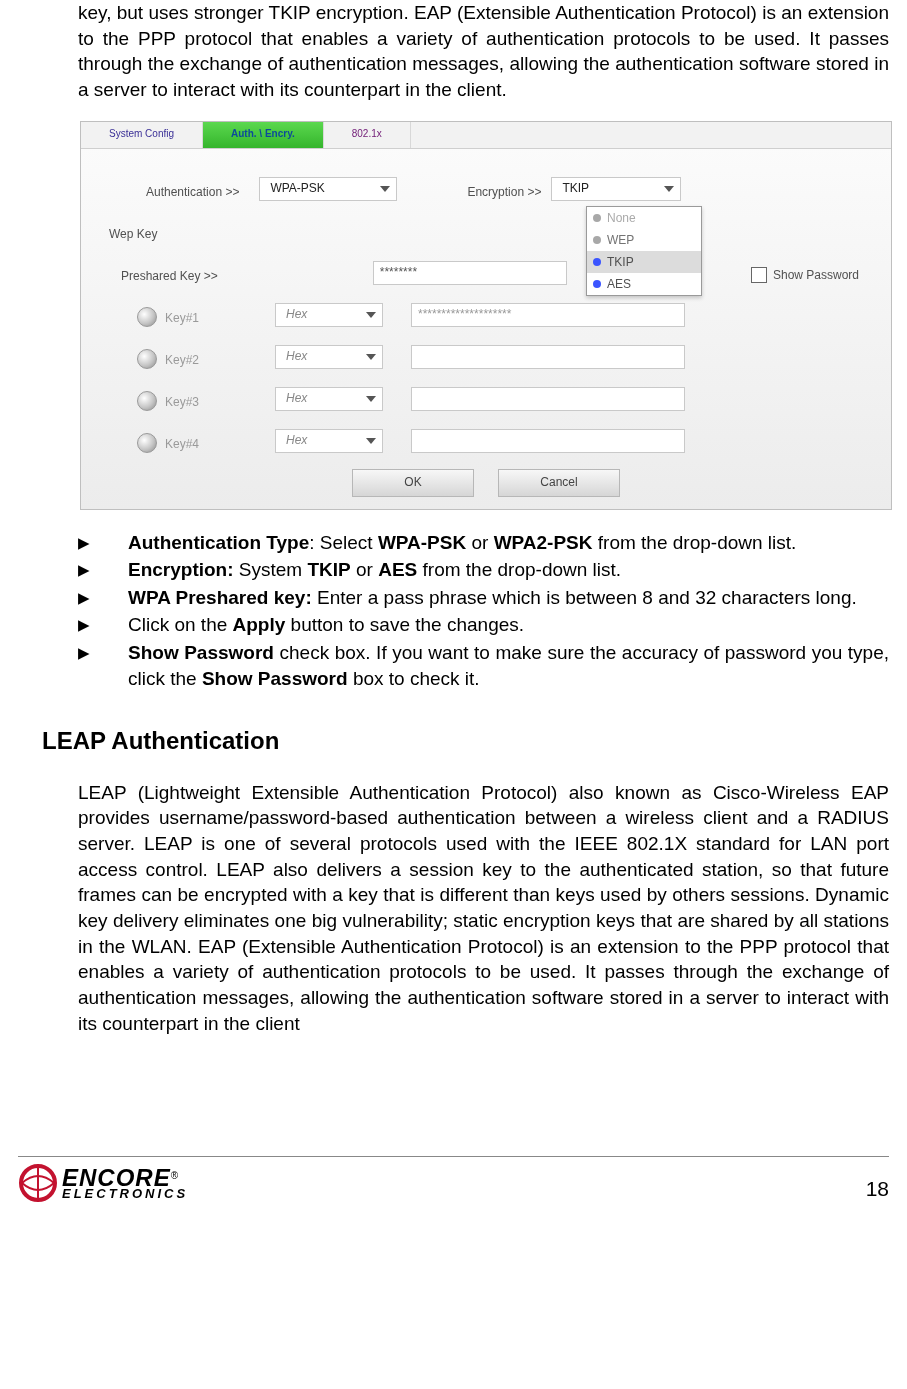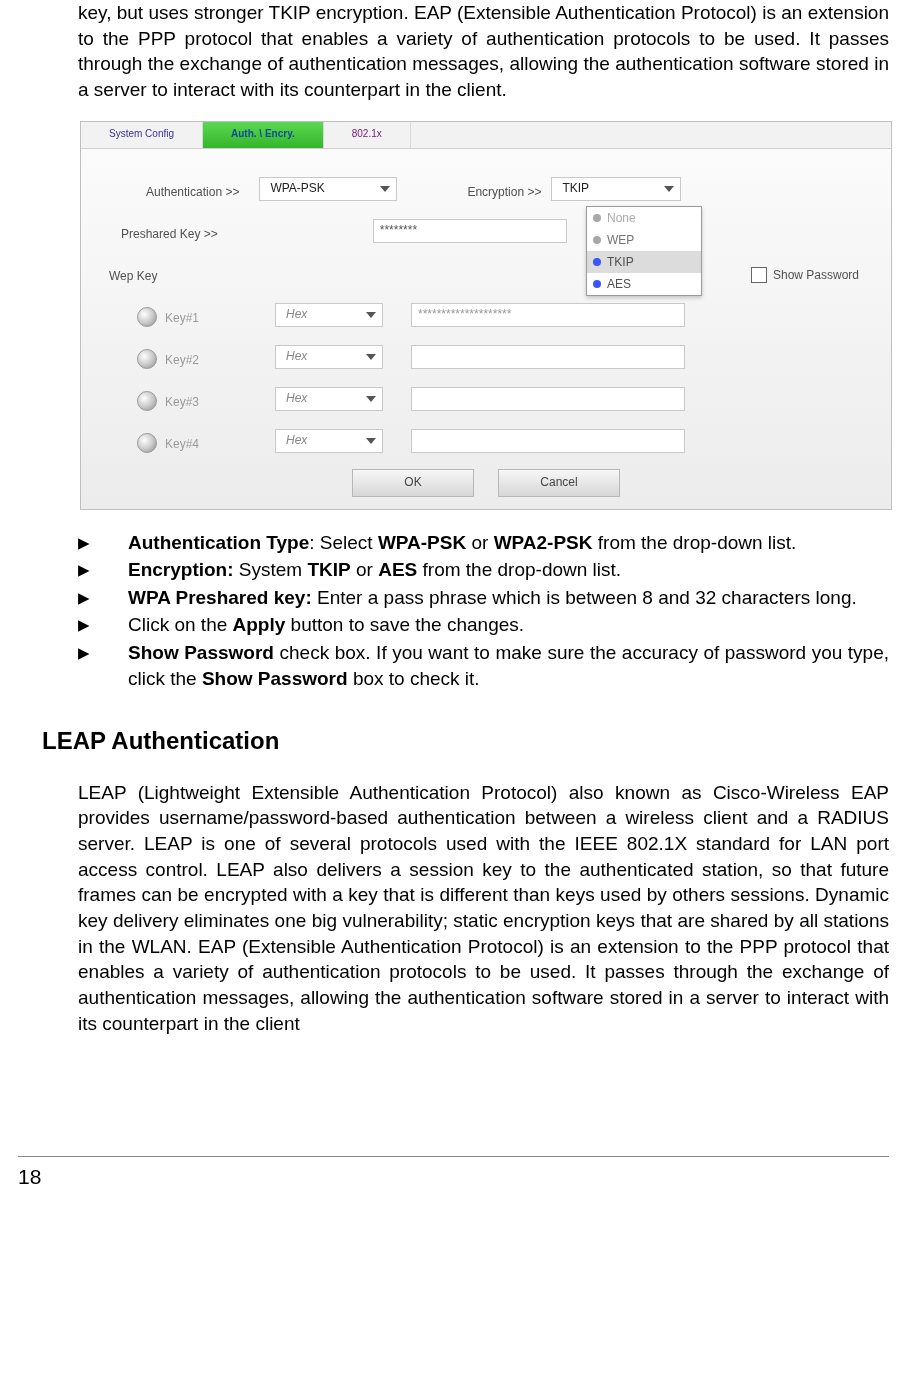--- a/index.html
+++ b/index.html
@@ -173,16 +173,16 @@
         </div>
     </div>
 
+    <div class="row" style="margin-left:18px; margin-top:8px;">
+      <span class="lbl">Wep Key</span>
+    </div>
+
     <div class="row" style="margin-left:30px; margin-top:12px;">
       <span class="lbl">Preshared Key &gt;&gt;</span>
       <span style="width:155px;"></span>
       <span class="field" style="width:180px;">********</span>
     </div>
 
-    <div class="row" style="margin-left:18px; margin-top:8px;">
-      <span class="lbl">Wep Key</span>
-    </div>
-
     <div id="keys-holder">
         <div class="row key-row" style="margin-left: 46px;">
           <span class="radio-dot"></span>

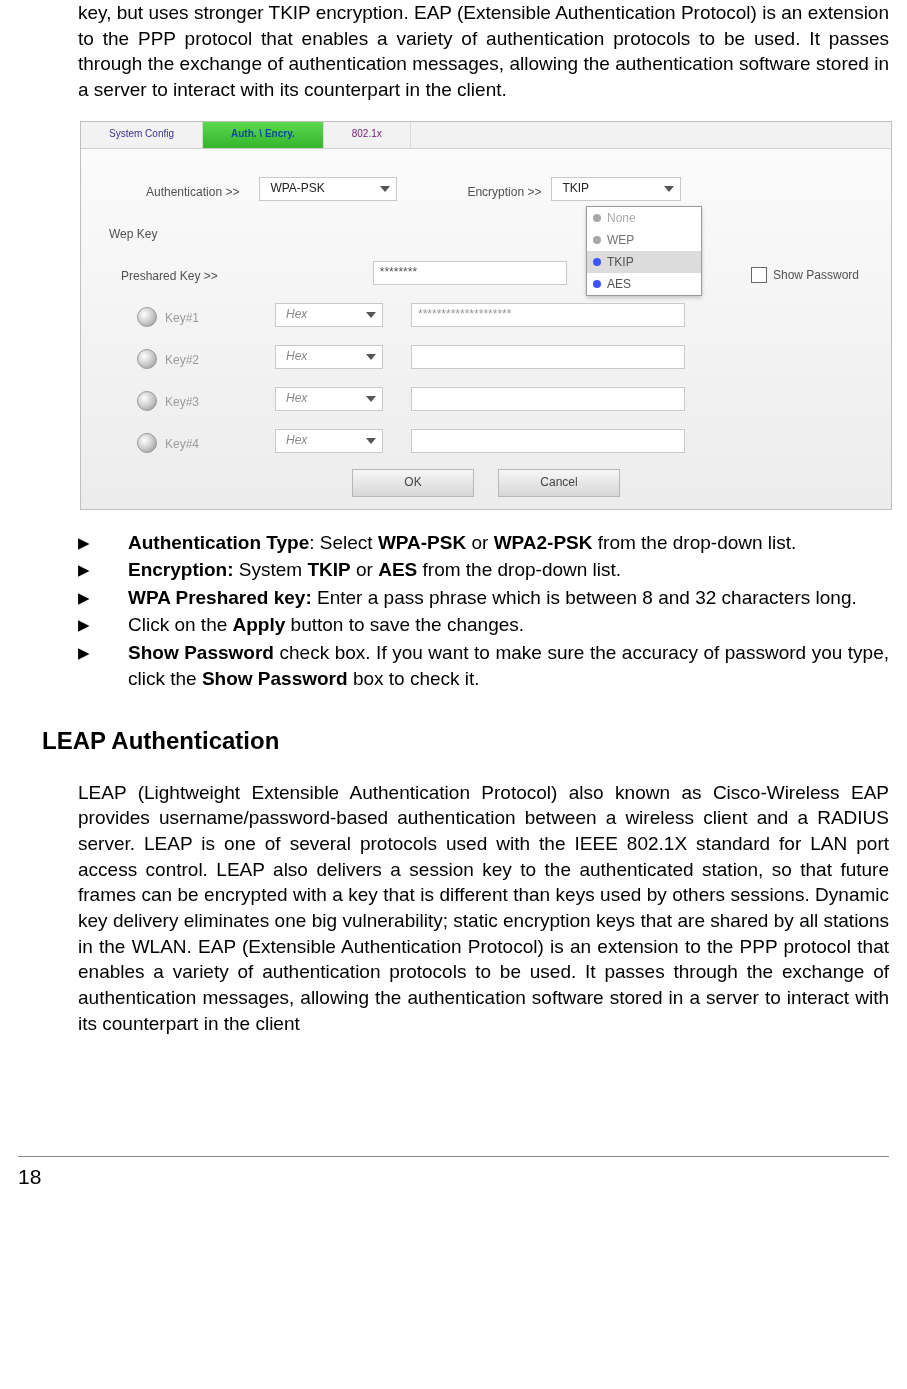--- a/index.html
+++ b/index.html
@@ -281,6 +281,18 @@
 <p class="para">LEAP (Lightweight Extensible Authentication Protocol) also known as Cisco-Wireless EAP provides username/password-based authentication between a wireless client and a RADIUS server.  LEAP is one of several protocols used with the IEEE 802.1X standard for LAN port access control. LEAP also delivers a session key to the authenticated station, so that future frames can be encrypted with a key that is different than keys used by others sessions. Dynamic key delivery eliminates one big vulnerability; static encryption keys that are shared by all stations in the WLAN. EAP (Extensible Authentication Protocol) is an extension to the PPP protocol that enables a variety of authentication protocols to be used. It passes through the exchange of authentication messages, allowing the authentication software stored in a server to interact with its counterpart in the client</p>
 
 <div class="footer">
+  <div class="logo-wrap">
+    <svg width="40" height="40" viewBox="0 0 40 40">
+      <circle cx="20" cy="20" r="17" fill="none" stroke="#c3122f" stroke-width="4"></circle>
+      <path d="M4 20 Q20 6 36 20" fill="none" stroke="#c3122f" stroke-width="2"></path>
+      <path d="M4 20 Q20 34 36 20" fill="none" stroke="#c3122f" stroke-width="2"></path>
+      <line x1="20" y1="3" x2="20" y2="37" stroke="#c3122f" stroke-width="2"></line>
+    </svg>
+    <span class="logo-text">
+      <span><span class="enc-top">ENCORE</span><span class="reg">®</span></span>
+      <span class="enc-bot">ELECTRONICS</span>
+    </span>
+  </div>
   <span class="page-num">18</span>
 </div>
 

